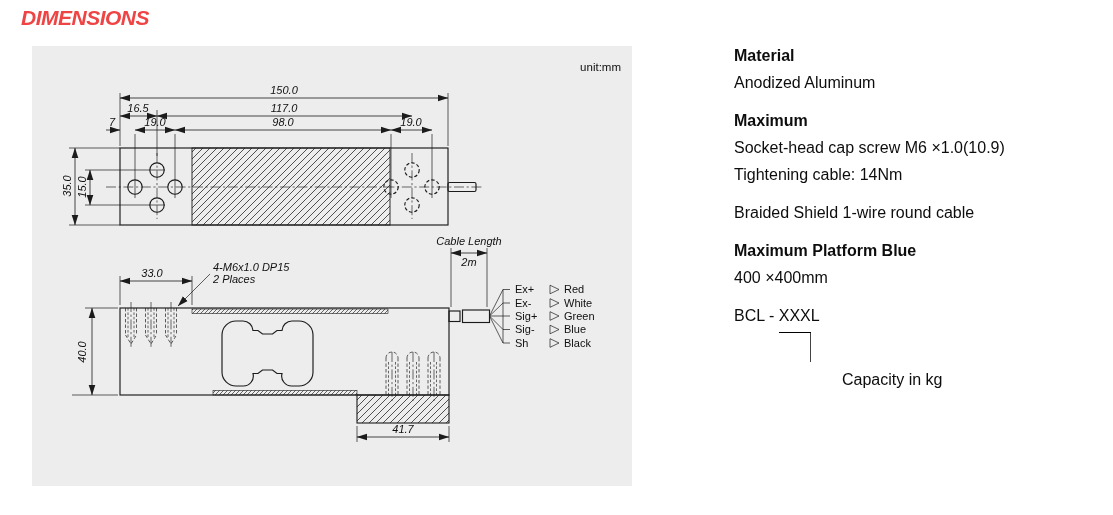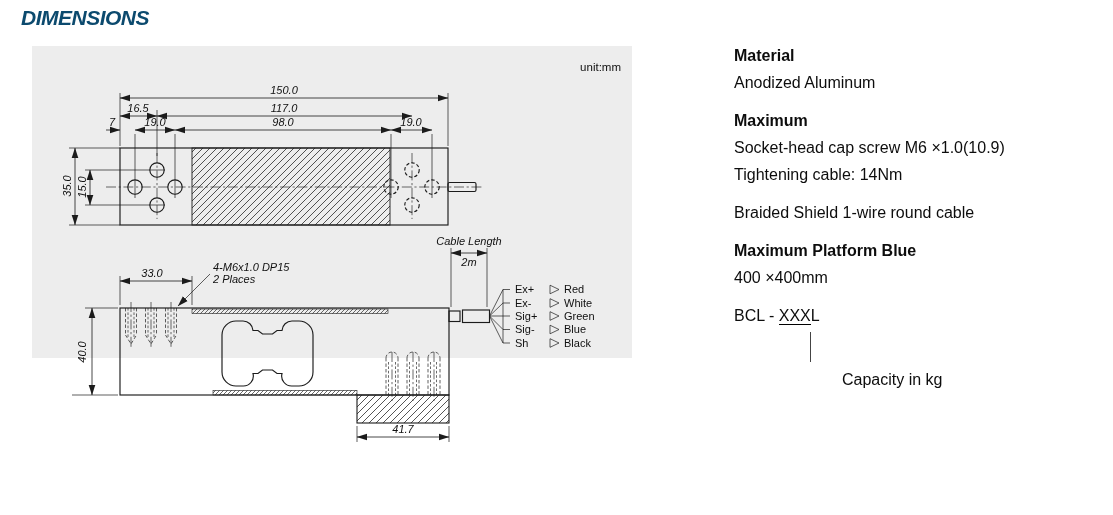--- a/index.html
+++ b/index.html
@@ -6,7 +6,7 @@
   body{width:1113px;height:515px;position:relative;overflow:hidden;
        font-family:"Liberation Sans",sans-serif;color:#0d0d0d;}
   .page-title{position:absolute;left:21px;top:6px;font-size:21px;font-weight:bold;
-              font-style:italic;letter-spacing:-0.5px;color:#0c4a6e;}
+              font-style:italic;letter-spacing:-0.5px;color:#ef4444;}
   .panel{position:absolute;left:32px;top:46px;width:600px;height:312px;background:#ededed;}
   .specs{position:absolute;left:734px;top:42px;width:408px;font-size:16px;line-height:27px;}
   .spec-group{margin-bottom:11px;}

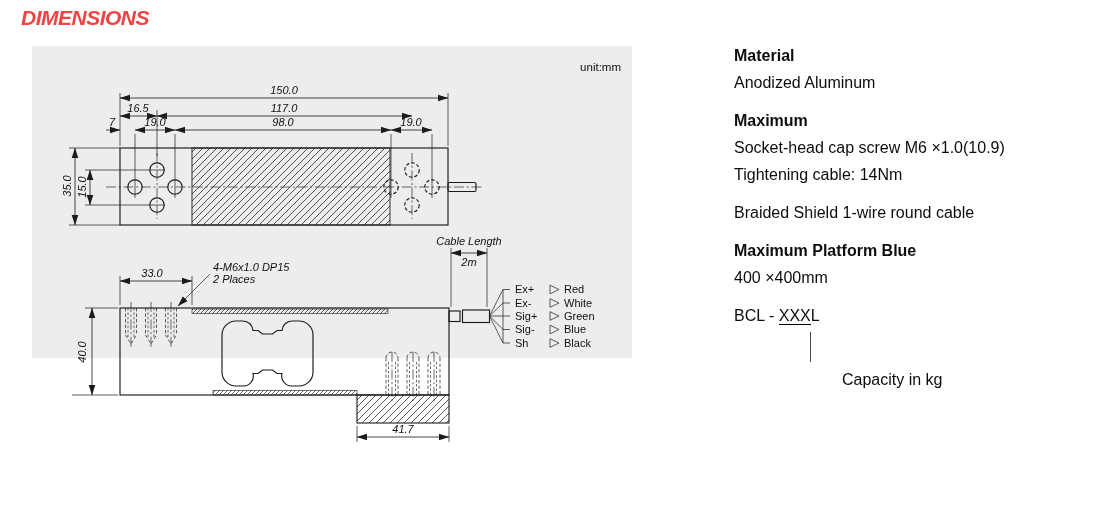--- a/index.html
+++ b/index.html
@@ -7,7 +7,7 @@
        font-family:"Liberation Sans",sans-serif;color:#0d0d0d;}
   .page-title{position:absolute;left:21px;top:6px;font-size:21px;font-weight:bold;
               font-style:italic;letter-spacing:-0.5px;color:#ef4444;}
-  .panel{position:absolute;left:32px;top:46px;width:600px;height:312px;background:#ededed;}
+  .panel{position:absolute;left:32px;top:46px;width:600px;height:440px;background:#ededed;}
   .specs{position:absolute;left:734px;top:42px;width:408px;font-size:16px;line-height:27px;}
   .spec-group{margin-bottom:11px;}
   .spec-heading{font-weight:bold;}

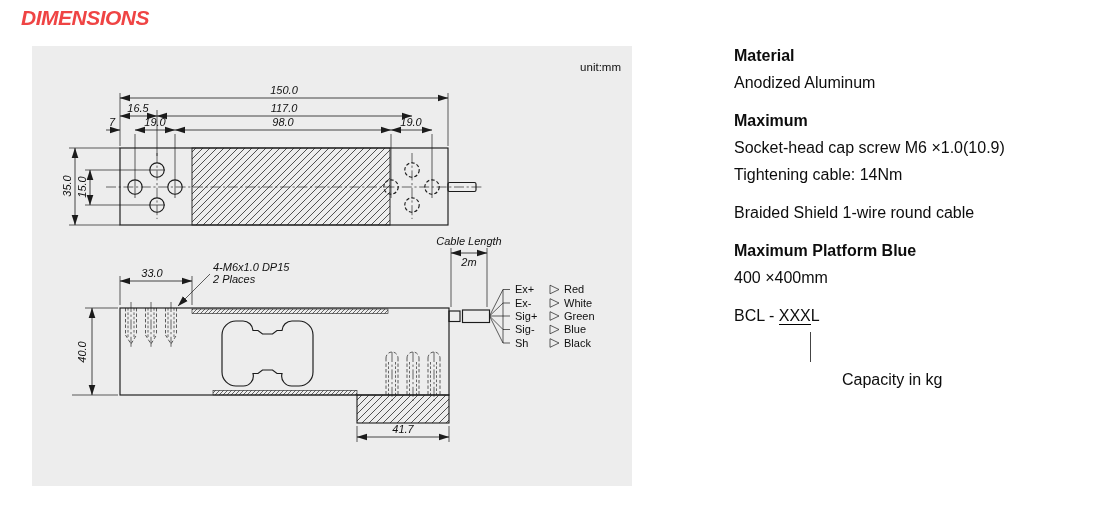--- a/index.html
+++ b/index.html
@@ -11,7 +11,7 @@
   .specs{position:absolute;left:734px;top:42px;width:408px;font-size:16px;line-height:27px;}
   .spec-group{margin-bottom:11px;}
   .spec-heading{font-weight:bold;}
-  .uline{border-bottom:1.4px solid #000;padding-bottom:0px;}
+  .uline{border-bottom:1.4px solid #000;padding-bottom:8px;}
   .callout-line{width:0;height:30px;border-left:1.2px solid #444;margin-left:76px;margin-top:3px;}
   .callout-text{margin-left:108px;margin-top:4px;}
   

